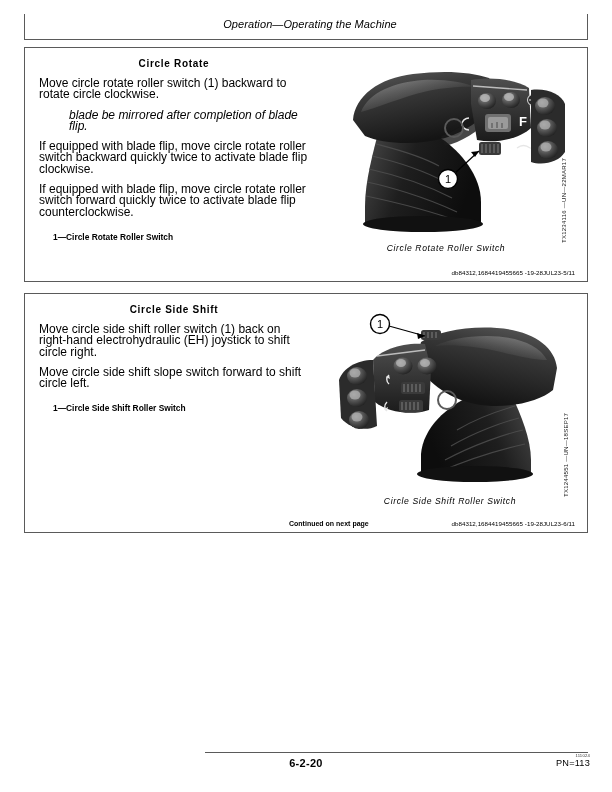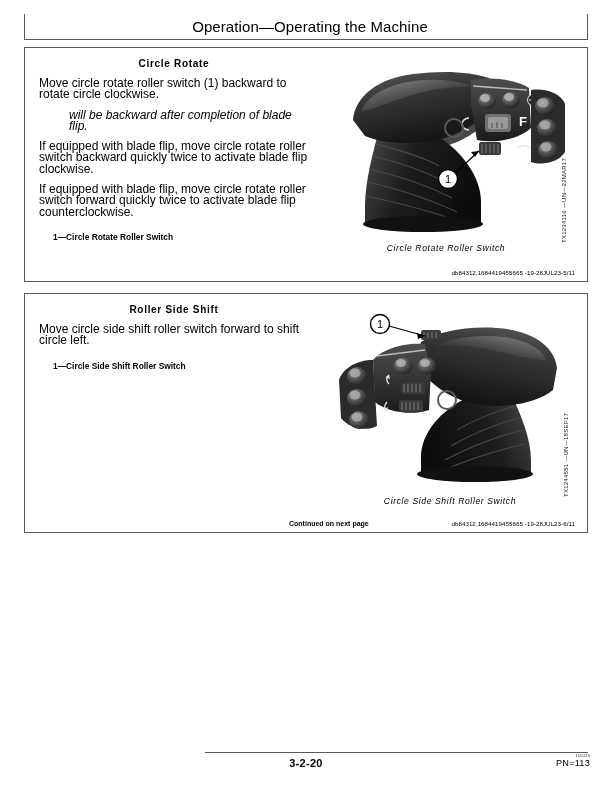--- a/index.html
+++ b/index.html
@@ -41,7 +41,8 @@
     right: 0;
     top: 4px;
     text-align: center;
-    font-size: 15px;
+    font-style: italic;
+    font-size: 11px;
     letter-spacing: 0.1px;
   }
 

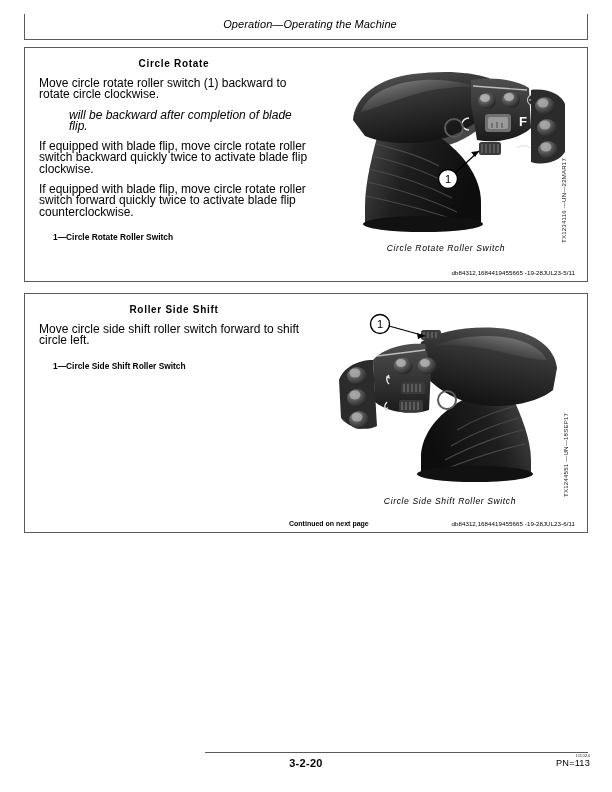--- a/index.html
+++ b/index.html
@@ -227,7 +227,7 @@
 
 
         <p class="para note">
-          <span class="note-cont">will be backward after completion of blade flip.</span>
+          <span class="note-cont">blade be mirrored after completion of blade flip.</span>
         </p>
 
         <p class="para">If equipped with blade flip, move circle rotate roller switch backward quickly twice to activate blade flip clockwise.</p>

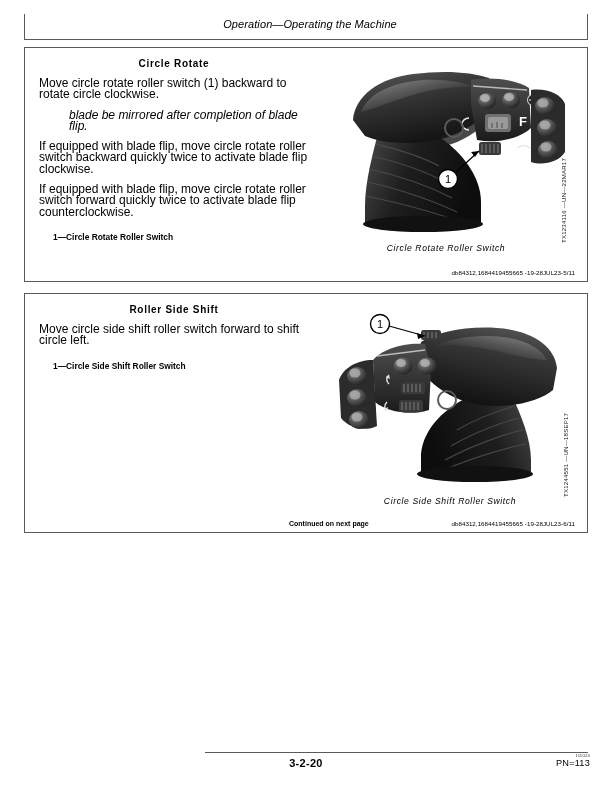--- a/index.html
+++ b/index.html
@@ -361,7 +361,7 @@
     <div class="art-inner">
 
       <div class="text-col">
-        <div class="sect-title">Roller Side Shift</div>
+        <div class="sect-title">Circle Side Shift</div>
 
 
         <p class="para">Move circle side shift roller switch forward to shift circle left.</p>

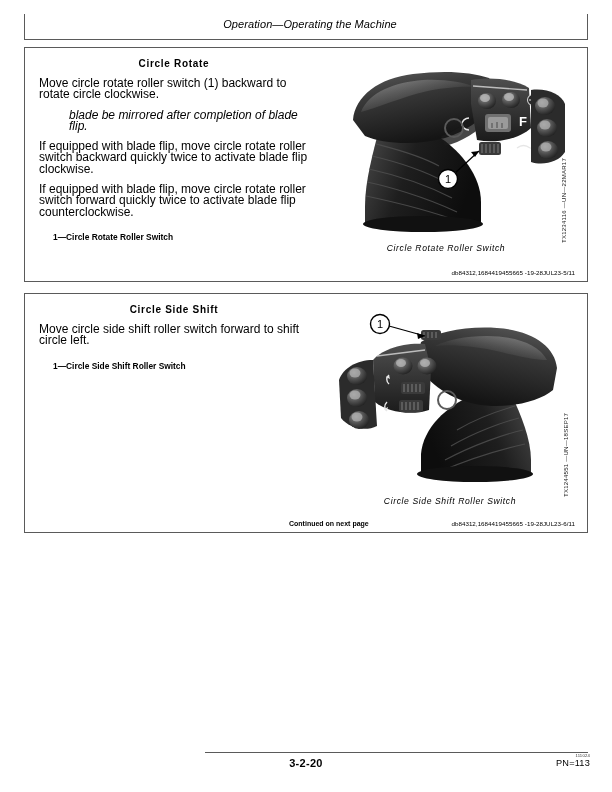--- a/index.html
+++ b/index.html
@@ -363,6 +363,7 @@
       <div class="text-col">
         <div class="sect-title">Circle Side Shift</div>
 
+        <p class="para">Move circle side shift roller switch (1) back on right-hand electrohydraulic (EH) joystick to shift circle right.</p>
 
         <p class="para">Move circle side shift roller switch forward to shift circle left.</p>
 

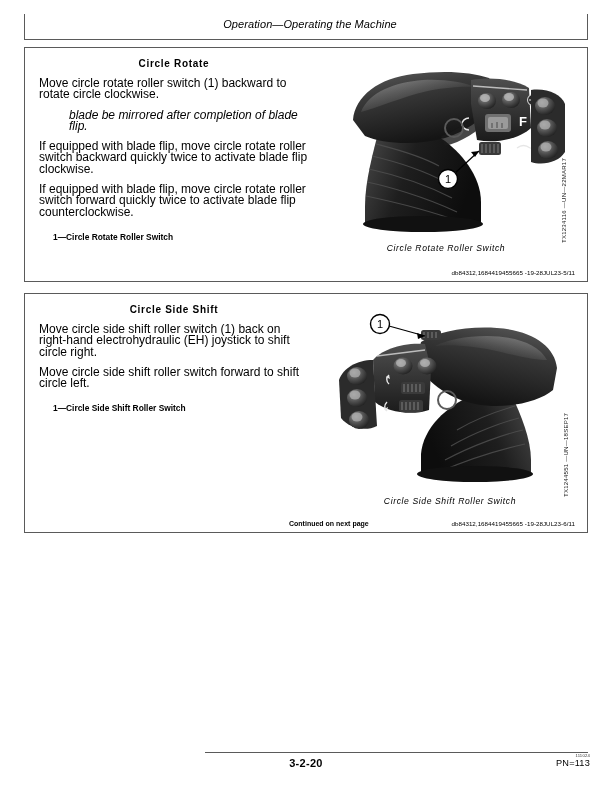--- a/index.html
+++ b/index.html
@@ -365,7 +365,7 @@
 
         <p class="para">Move circle side shift roller switch (1) back on right-hand electrohydraulic (EH) joystick to shift circle right.</p>
 
-        <p class="para">Move circle side shift roller switch forward to shift circle left.</p>
+        <p class="para">Move circle side shift slope switch forward to shift circle left.</p>
 
         <div class="legend">
           <div class="legend-item">

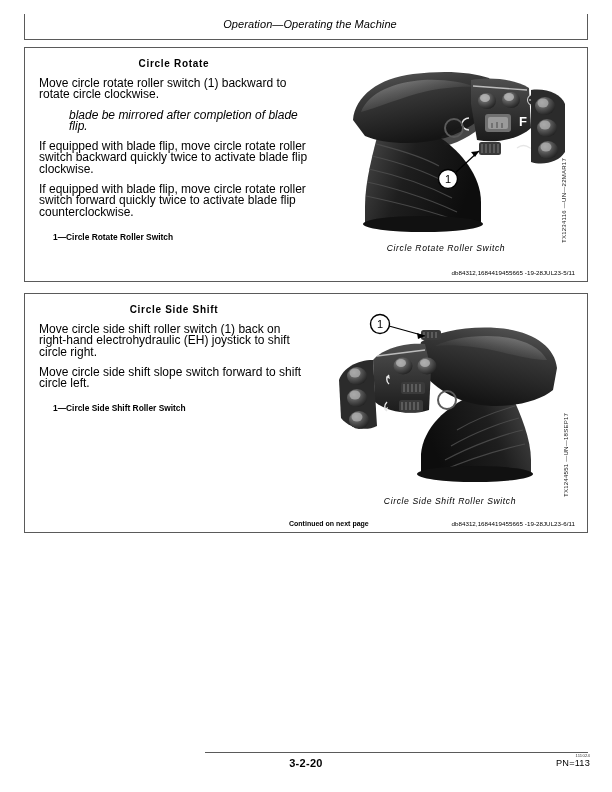--- a/index.html
+++ b/index.html
@@ -492,7 +492,7 @@
   <div class="fig-code" id="fig-code-2">TX1244551 —UN—18SEP17</div>
 
   <div class="footer-rule"></div>
-  <div class="page-num">3-2-20</div>
+  <div class="page-num">6-2-20</div>
   <div class="pn-block">
     <div class="pn-tiny">111024</div>
     <div class="pn-main">PN=113</div>

